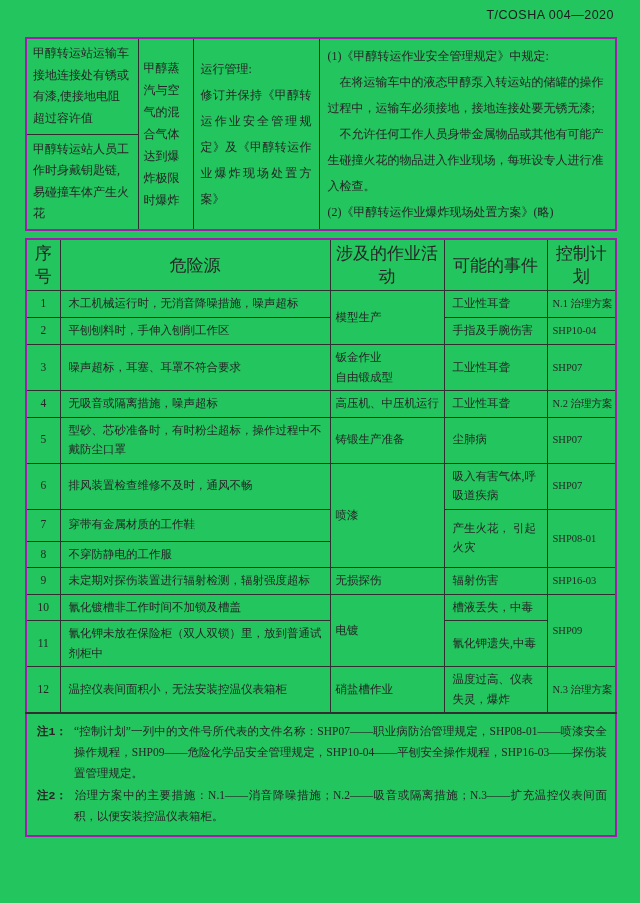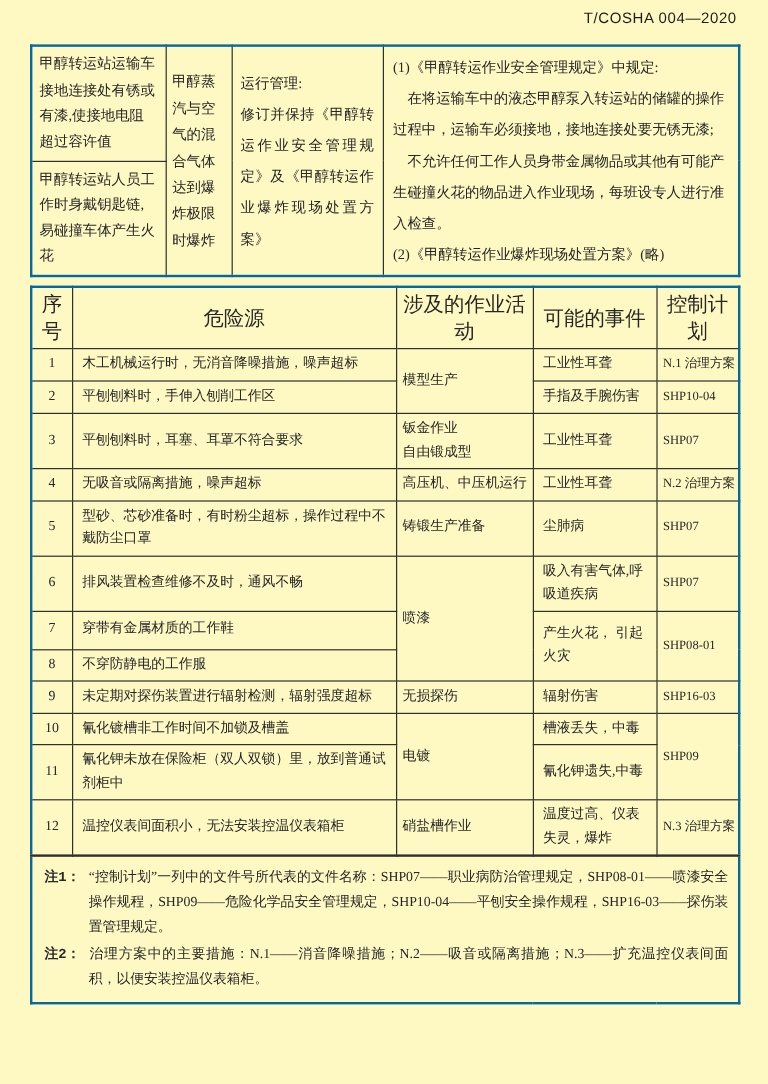--- a/index.html
+++ b/index.html
@@ -7,7 +7,7 @@
   .page {
     position:relative;
     width:640px; height:903px;
-    background:#fef9c3;
+    background:#22c55e;
     margin:0 auto;
     font-family:"Liberation Serif","DejaVu Serif",serif;
     color:#262626;

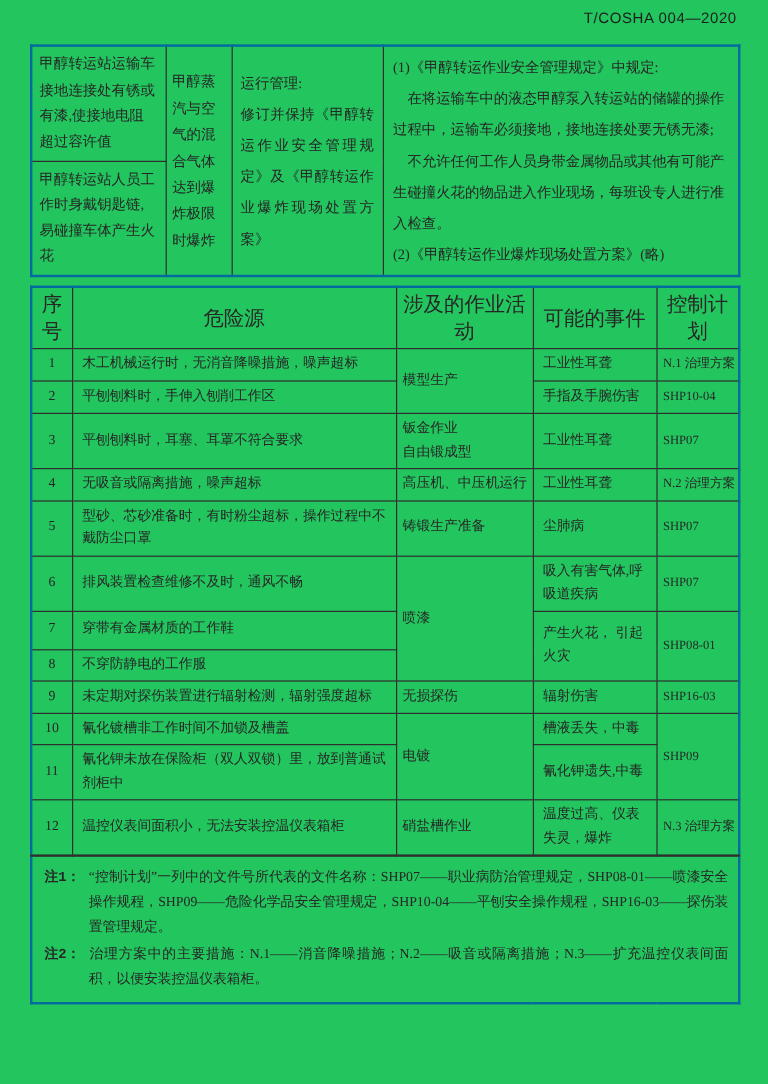--- a/index.html
+++ b/index.html
@@ -23,7 +23,7 @@
     padding-right:1px;
   }
   table { border-collapse:collapse; width:590px; table-layout:fixed; }
-  .doc-table { border:2px solid #0369a1; }
+  .doc-table { border:2px solid #a21caf; }
   .doc-table td, .doc-table th { border:1px solid #2f2f2f; vertical-align:middle; }
   .prewrap { white-space:pre-wrap; }
 

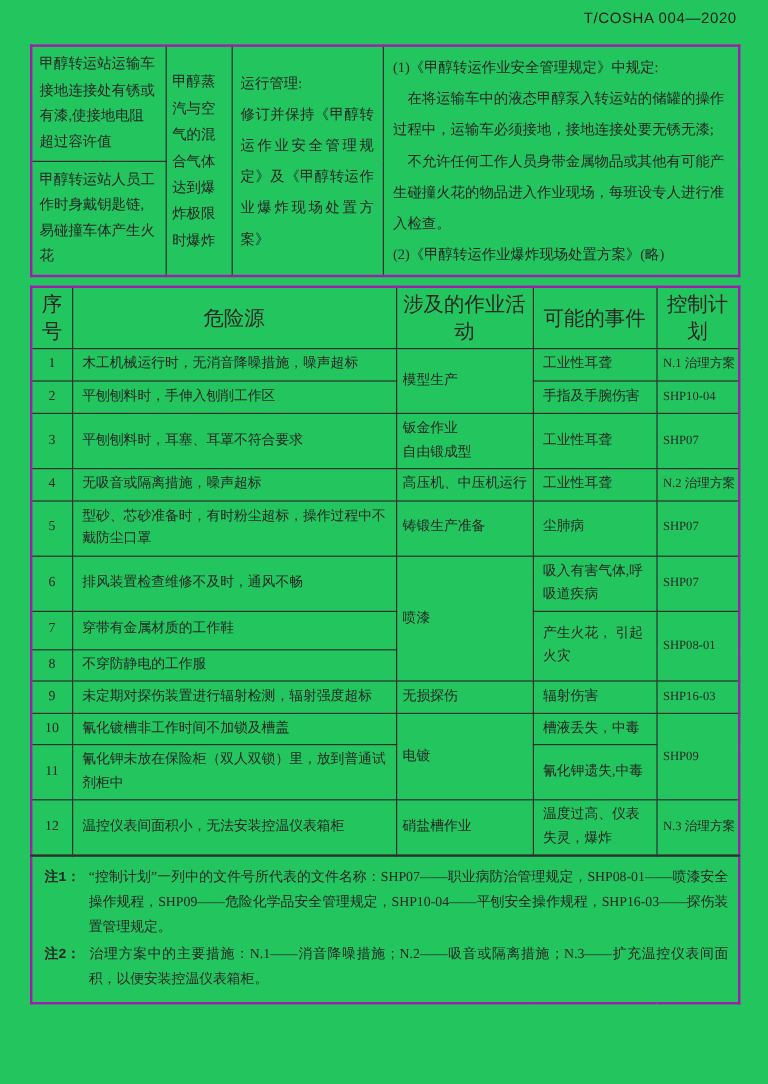--- a/index.html
+++ b/index.html
@@ -147,7 +147,7 @@
         </tr>
         <tr class="rh38">
           <td class="c-no">3</td>
-          <td>平刨刨料时，耳塞、耳罩不符合要求</td>
+          <td>噪声超标，耳塞、耳罩不符合要求</td>
           <td class="c-act prewrap">钣金作业
 自由锻成型</td>
           <td>工业性耳聋</td>

